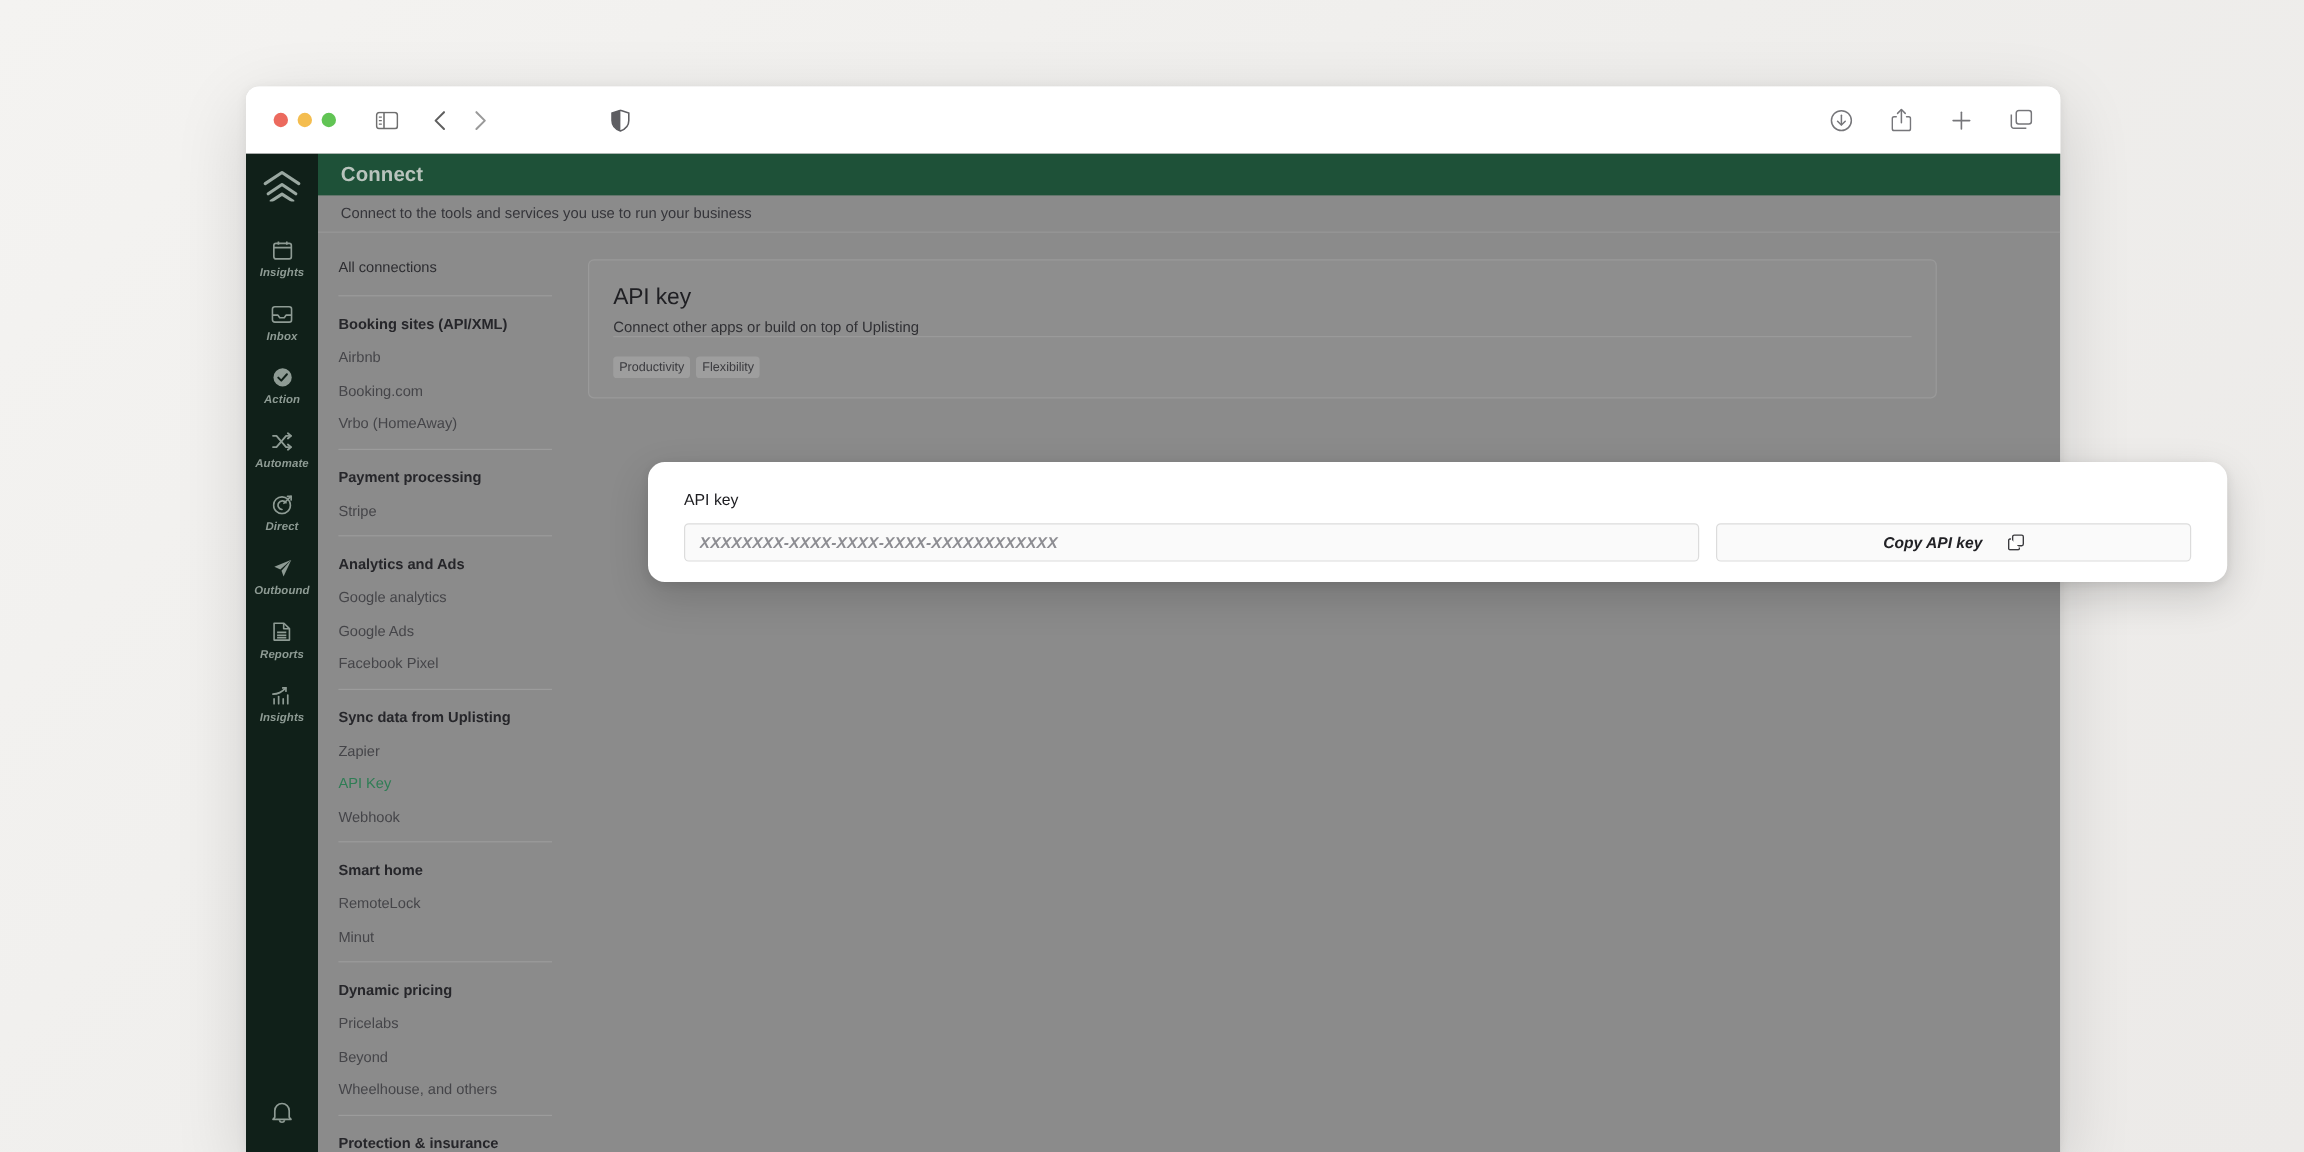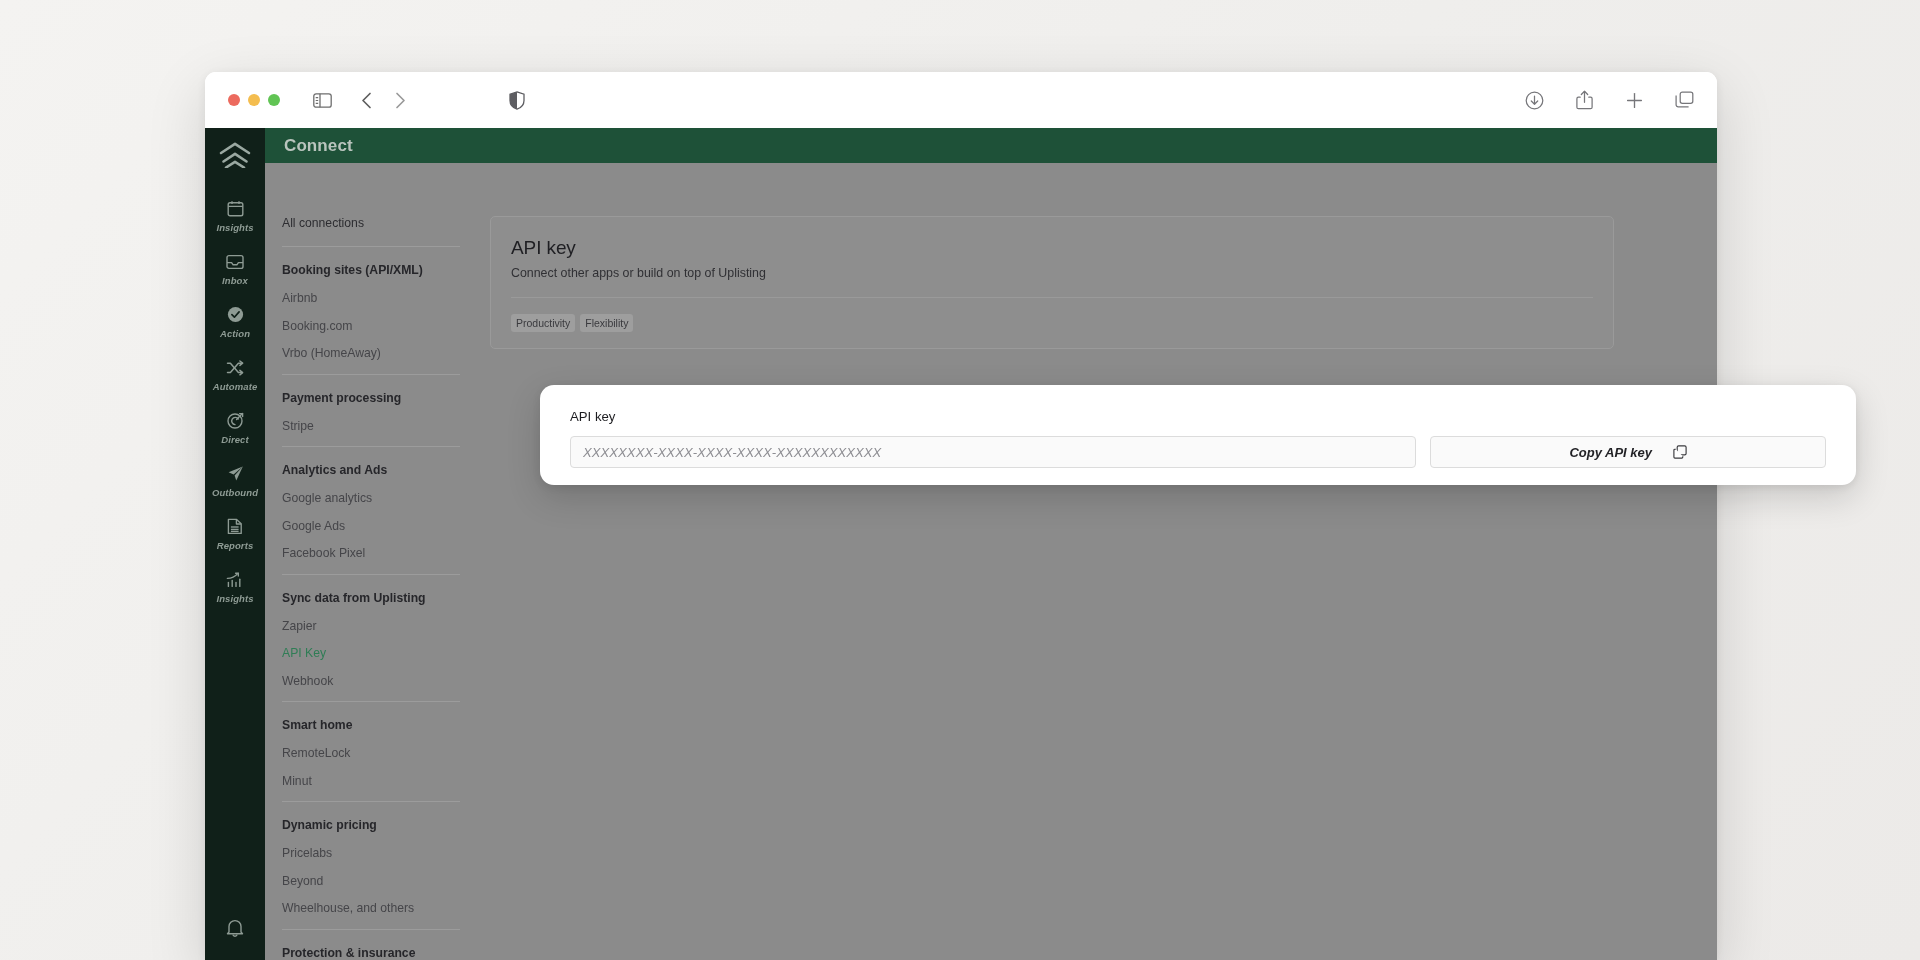--- a/index.html
+++ b/index.html
@@ -416,6 +416,9 @@
       <div class="app-header">
         <span class="h-title">Connect</span>
       </div>
+      <div class="app-subheader">
+        <span class="s-text">Connect to the tools and services you use to run your business</span>
+      </div>
 
       <div class="conn-col">
         <div class="conn-all">All connections</div>

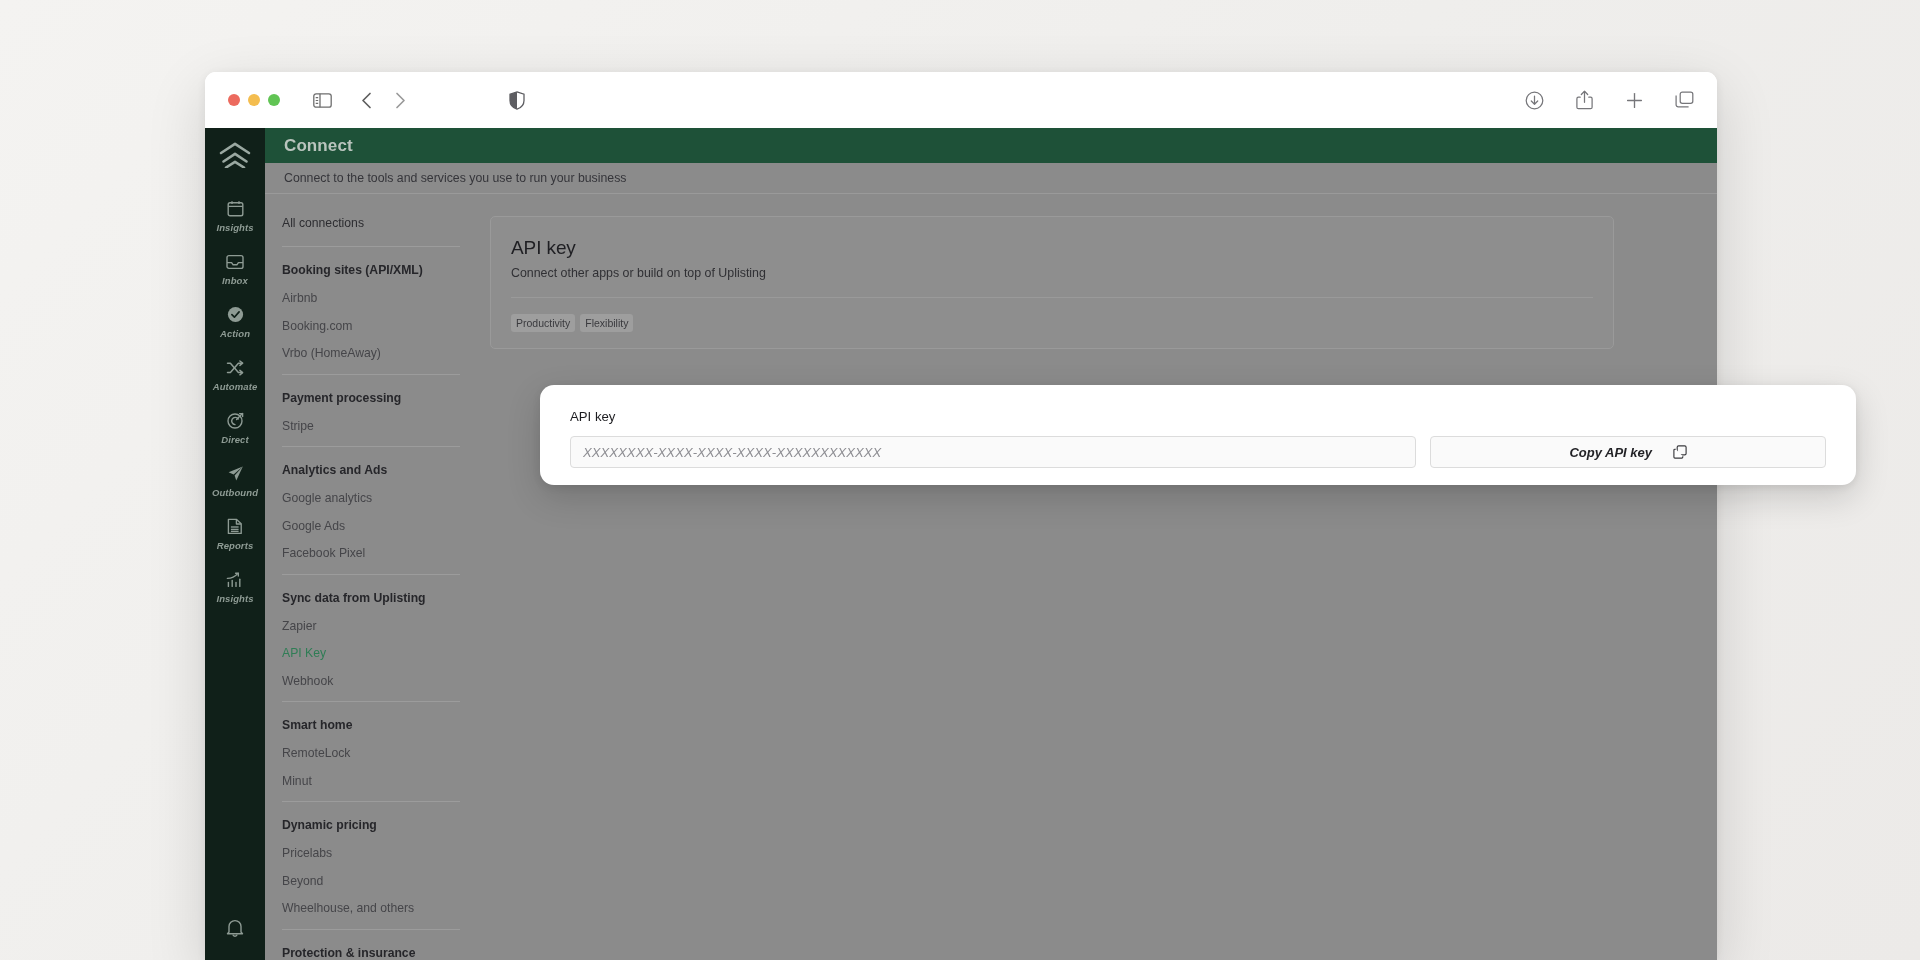--- a/index.html
+++ b/index.html
@@ -172,7 +172,7 @@
     padding: 20px 20px 16px 20px;
   }
   .card-title { font-size: 19px; color: #1f1f23; margin-bottom: 7px; letter-spacing: -0.1px; }
-  .card-sub { font-size: 12.4px; color: #303034; margin-bottom: 17px; }
+  .card-sub { font-size: 12.4px; color: #303034; margin-bottom: 0; }
   .card-div { height: 1px; background: #9a9a9a; margin: 0 0 16px 0; }
   .card-note {
     font-size: 12.2px; font-weight: bold; font-style: italic;

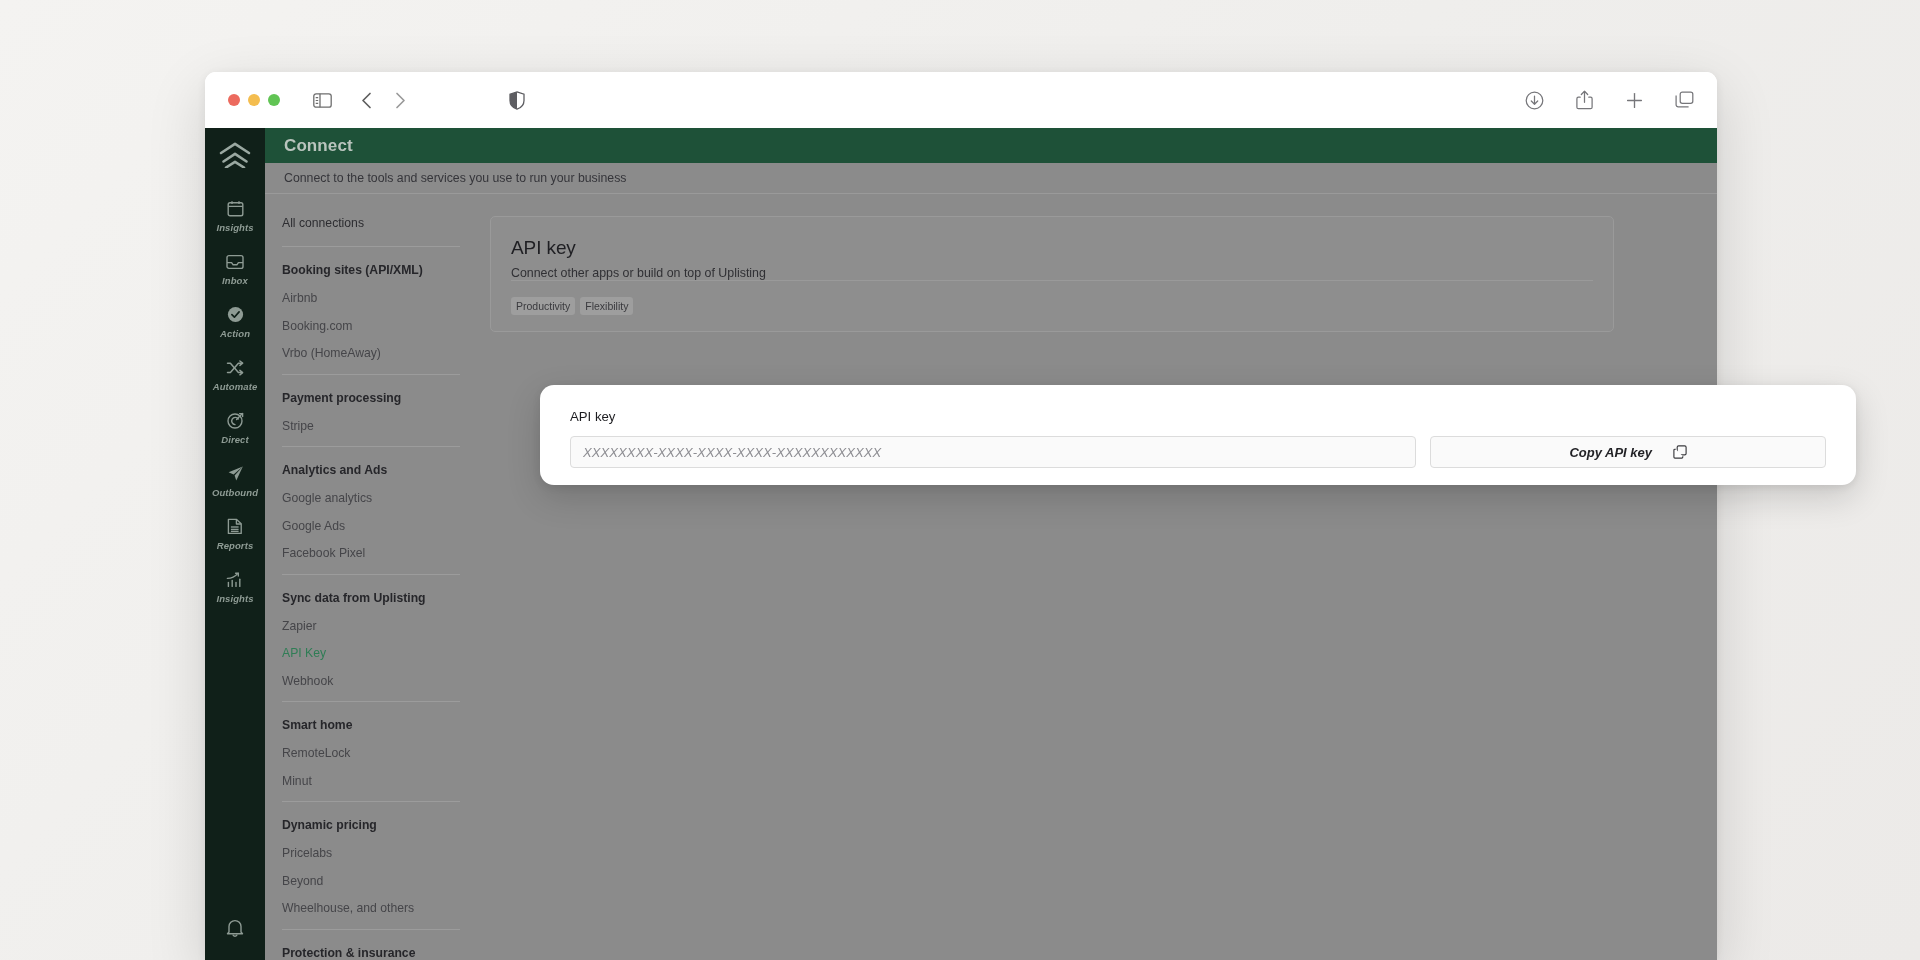--- a/index.html
+++ b/index.html
@@ -209,7 +209,7 @@
     border-radius: 4px;
     padding: 0 12px;
     font-family: "Liberation Sans", sans-serif;
-    font-size: 13px; font-style: italic; font-weight: normal;
+    font-size: 13px; font-style: italic; font-weight: bold;
     color: #8d8d92;
     letter-spacing: 0.1px;
   }

